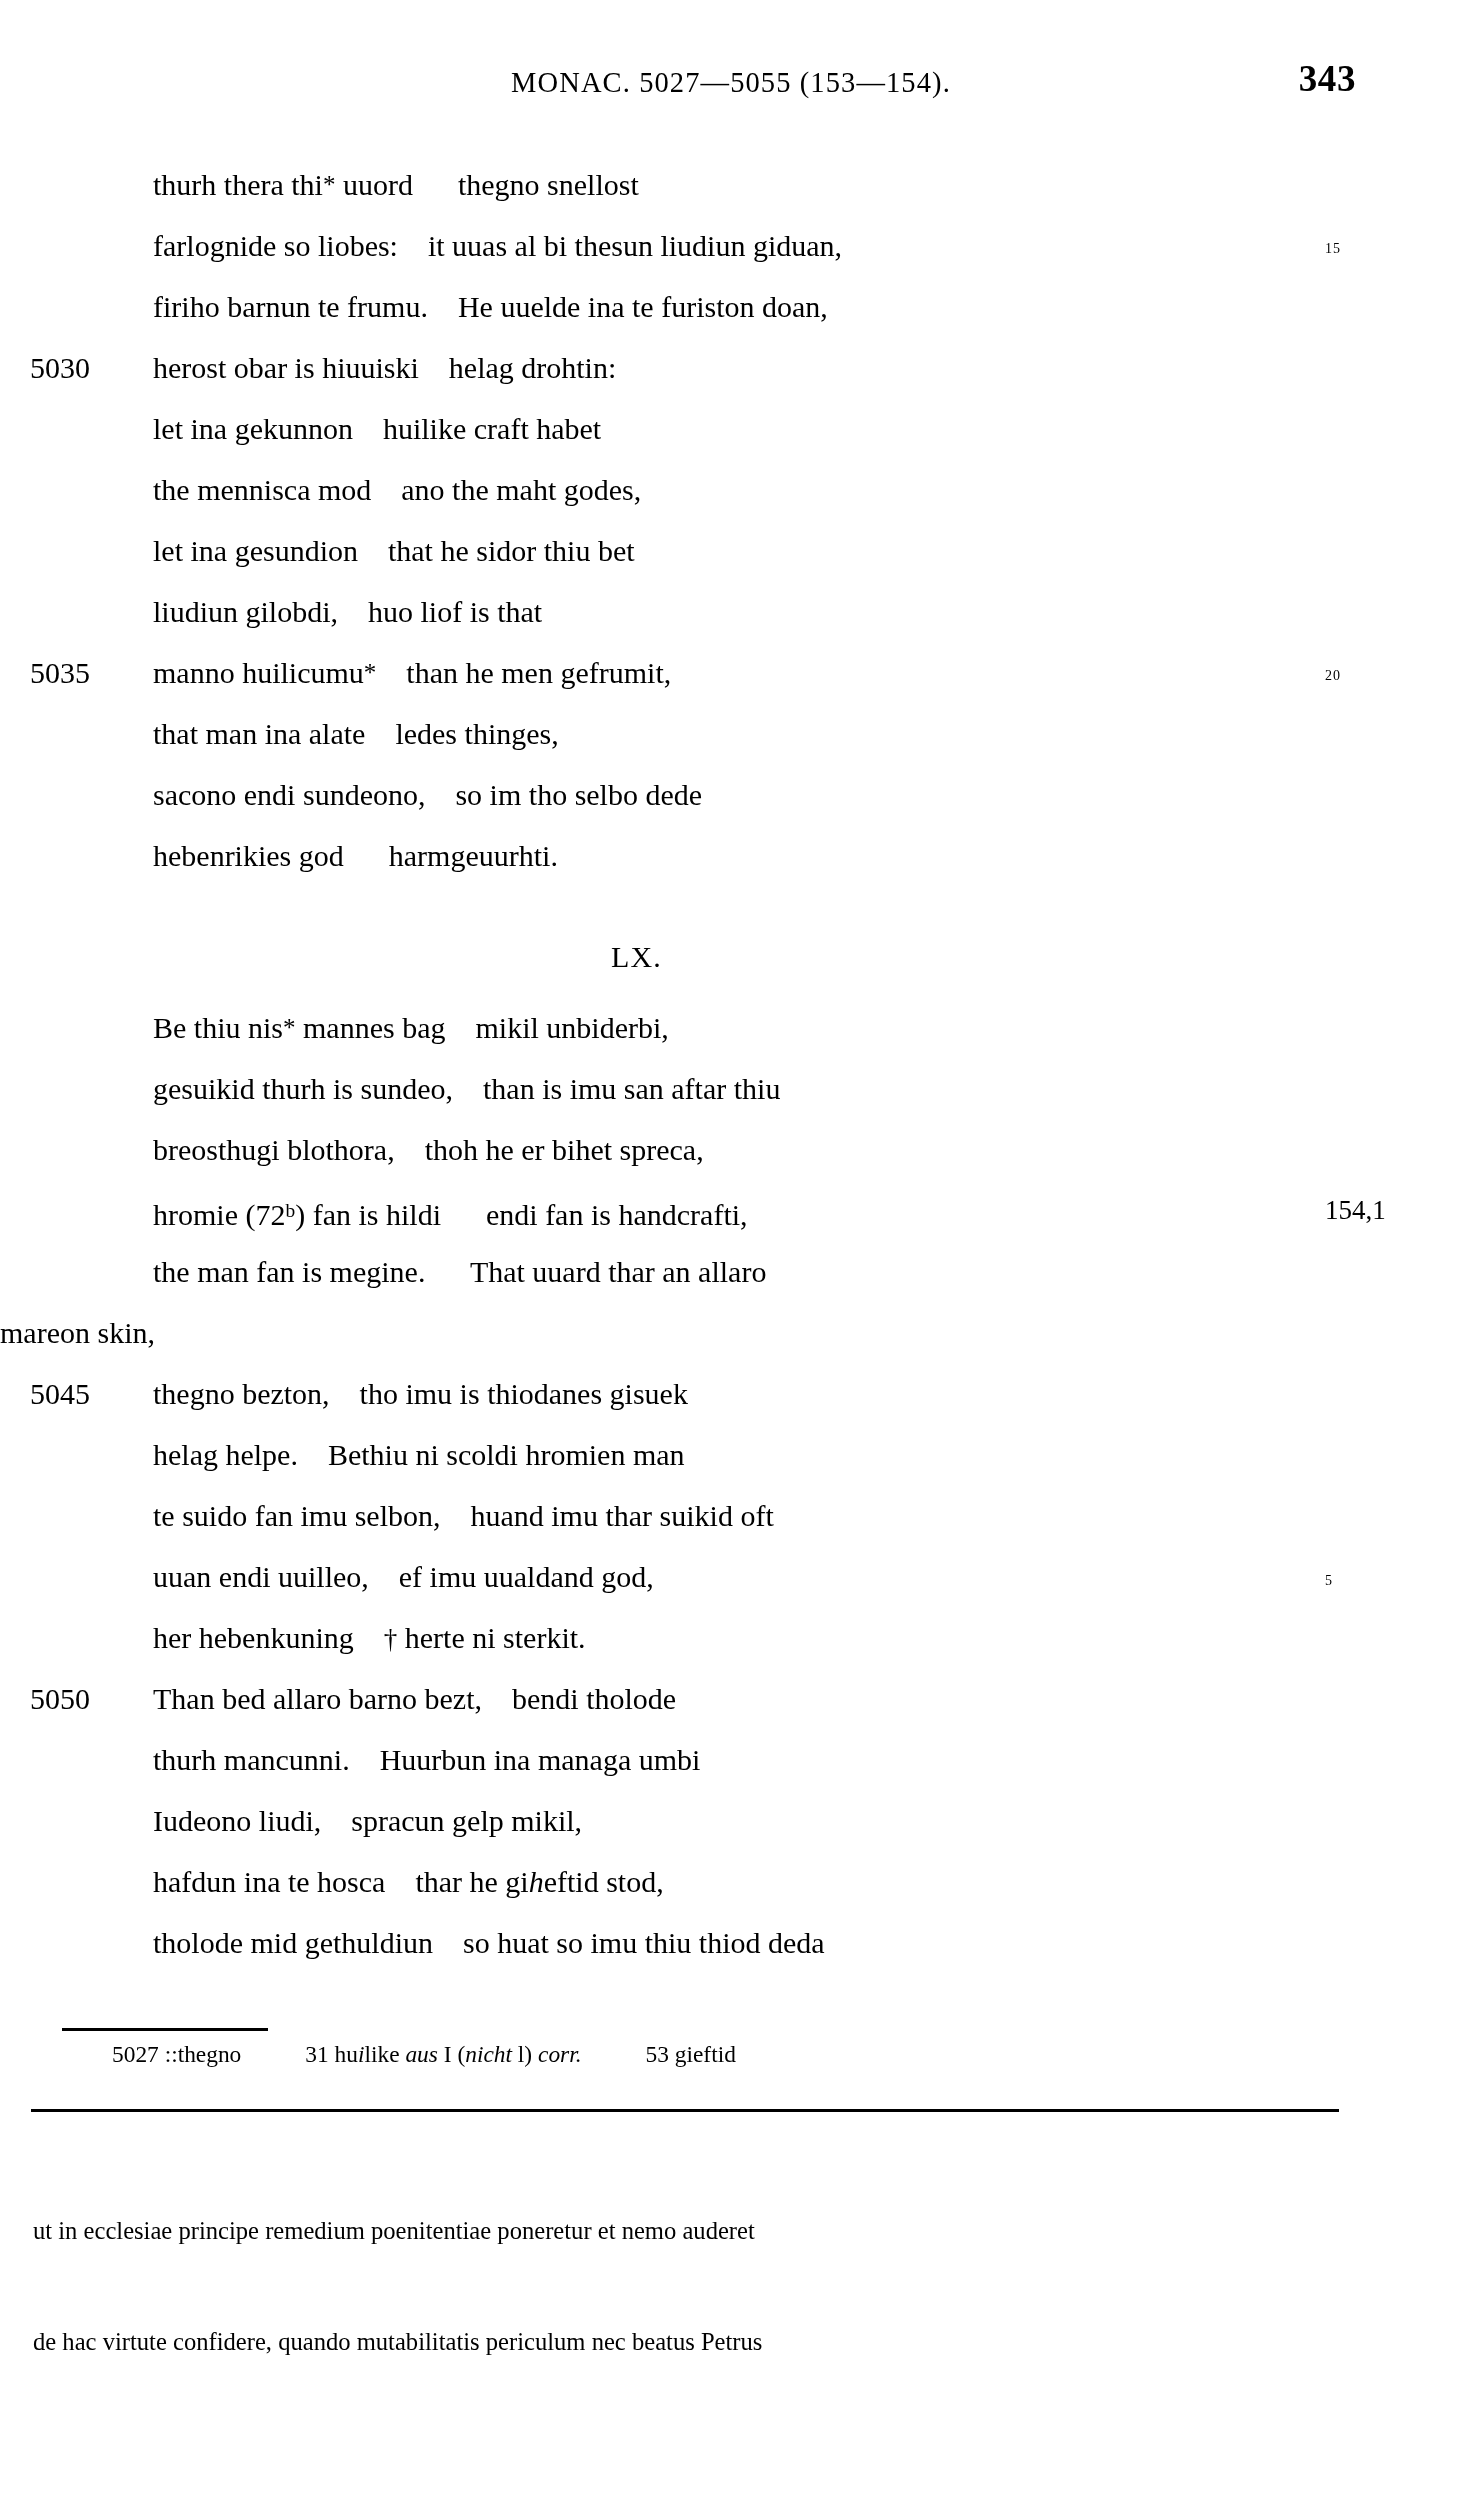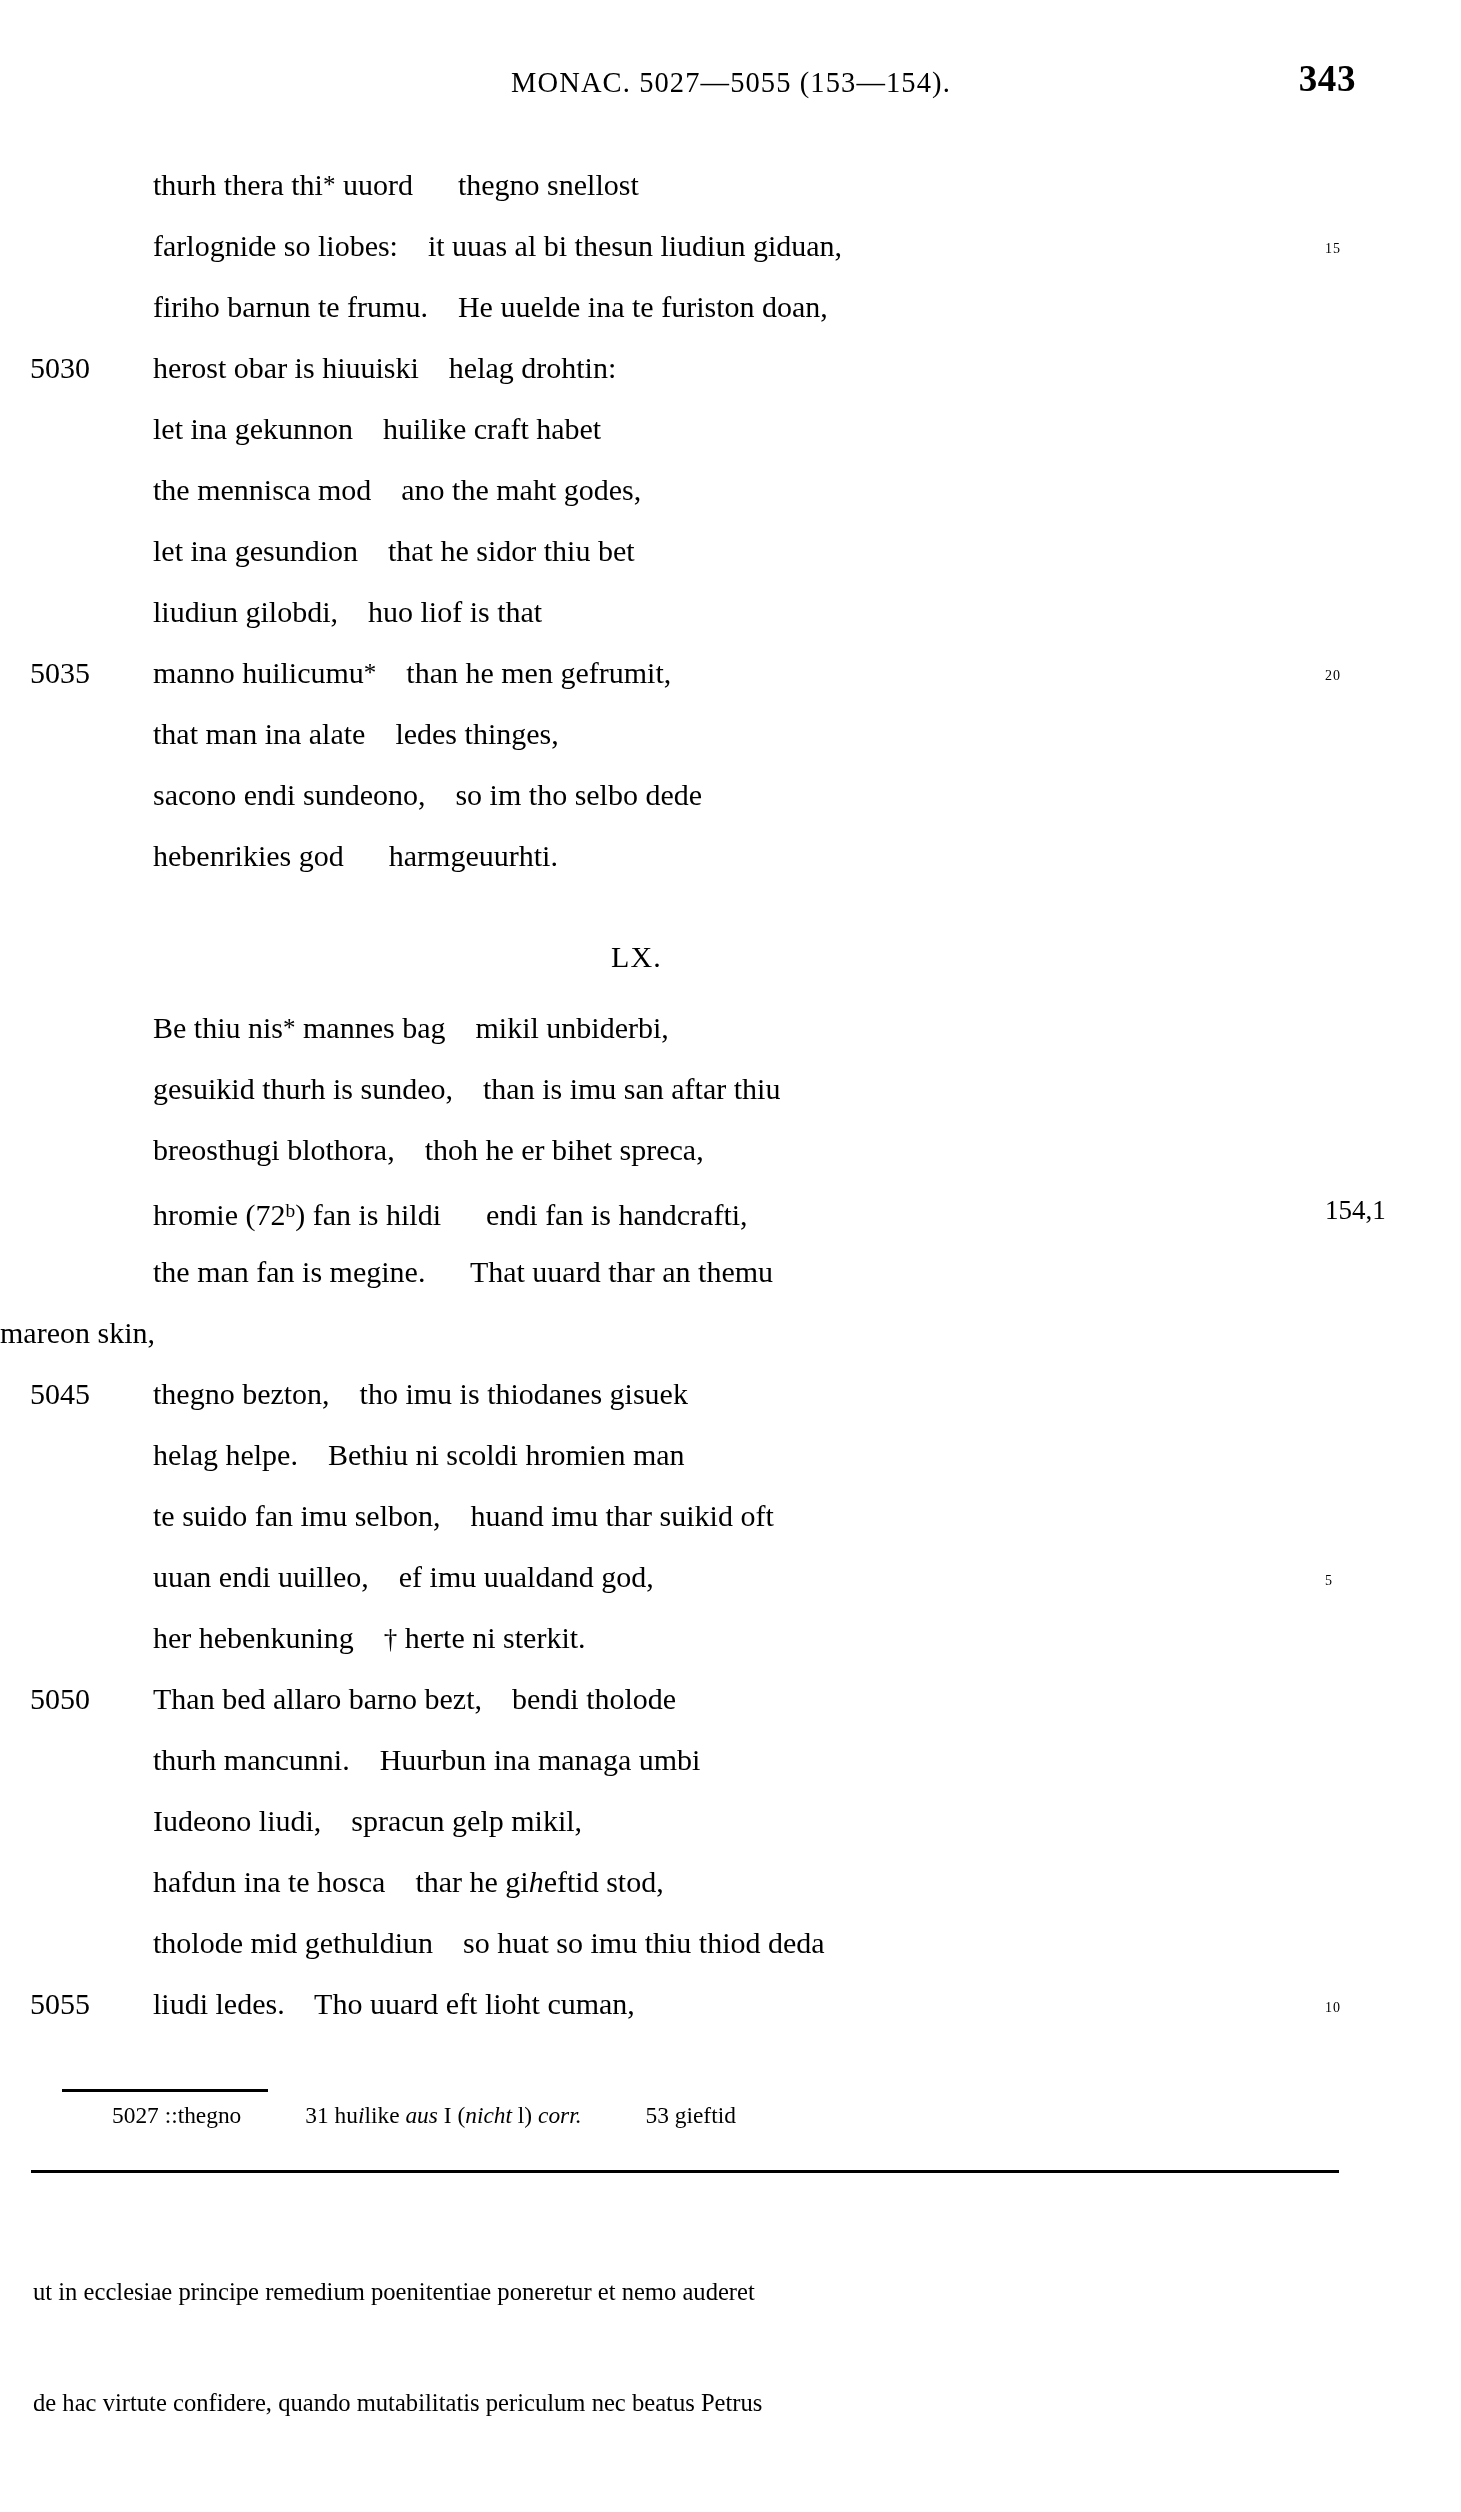--- a/index.html
+++ b/index.html
@@ -268,7 +268,7 @@
 
     <div class="vline">
       <span class="vnum"></span>
-      <span class="vtext">the man fan is megine.      That uuard thar an themu</span>
+      <span class="vtext">the man fan is megine.      That uuard thar an allaro</span>
       <span class="vmargin"></span>
     </div>
 

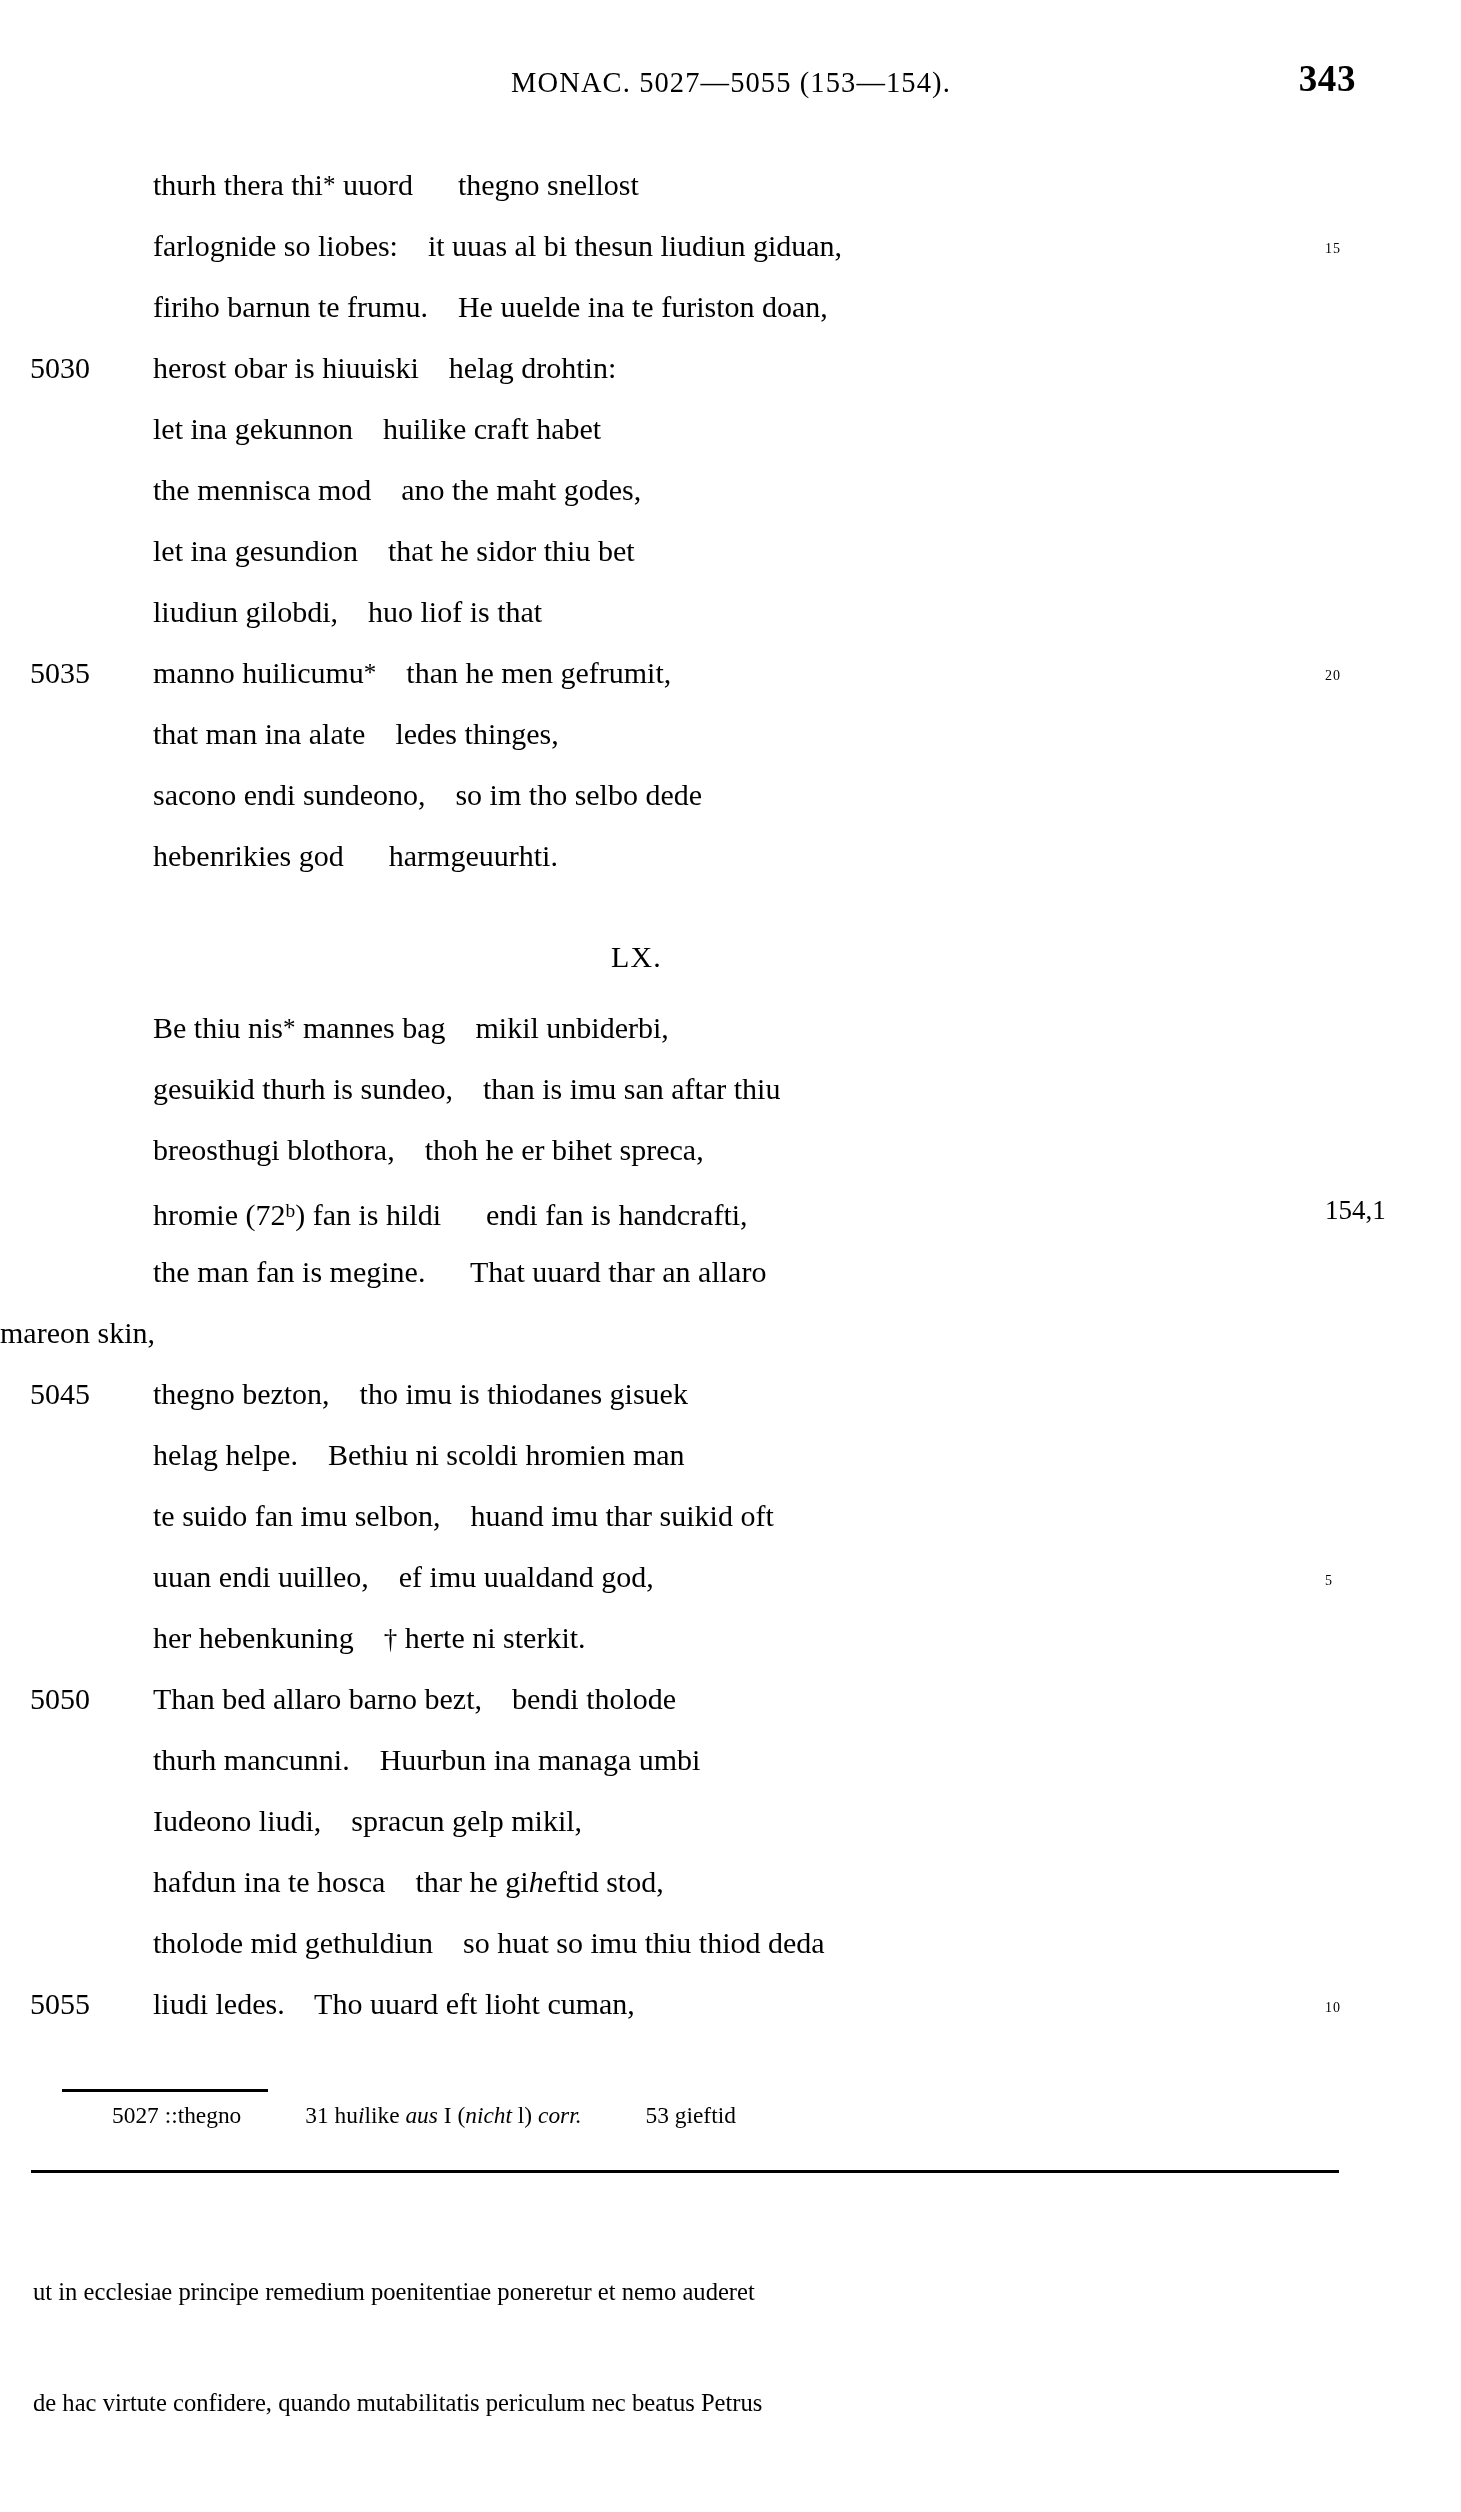--- a/index.html
+++ b/index.html
@@ -337,11 +337,6 @@
       <span class="vmargin"></span>
     </div>
 
-    <div class="vline">
-      <span class="vnum">5055</span>
-      <span class="vtext">liudi ledes.    Tho uuard eft lioht cuman,</span>
-      <span class="vmargin">10</span>
-    </div>
 
   </div>
 

